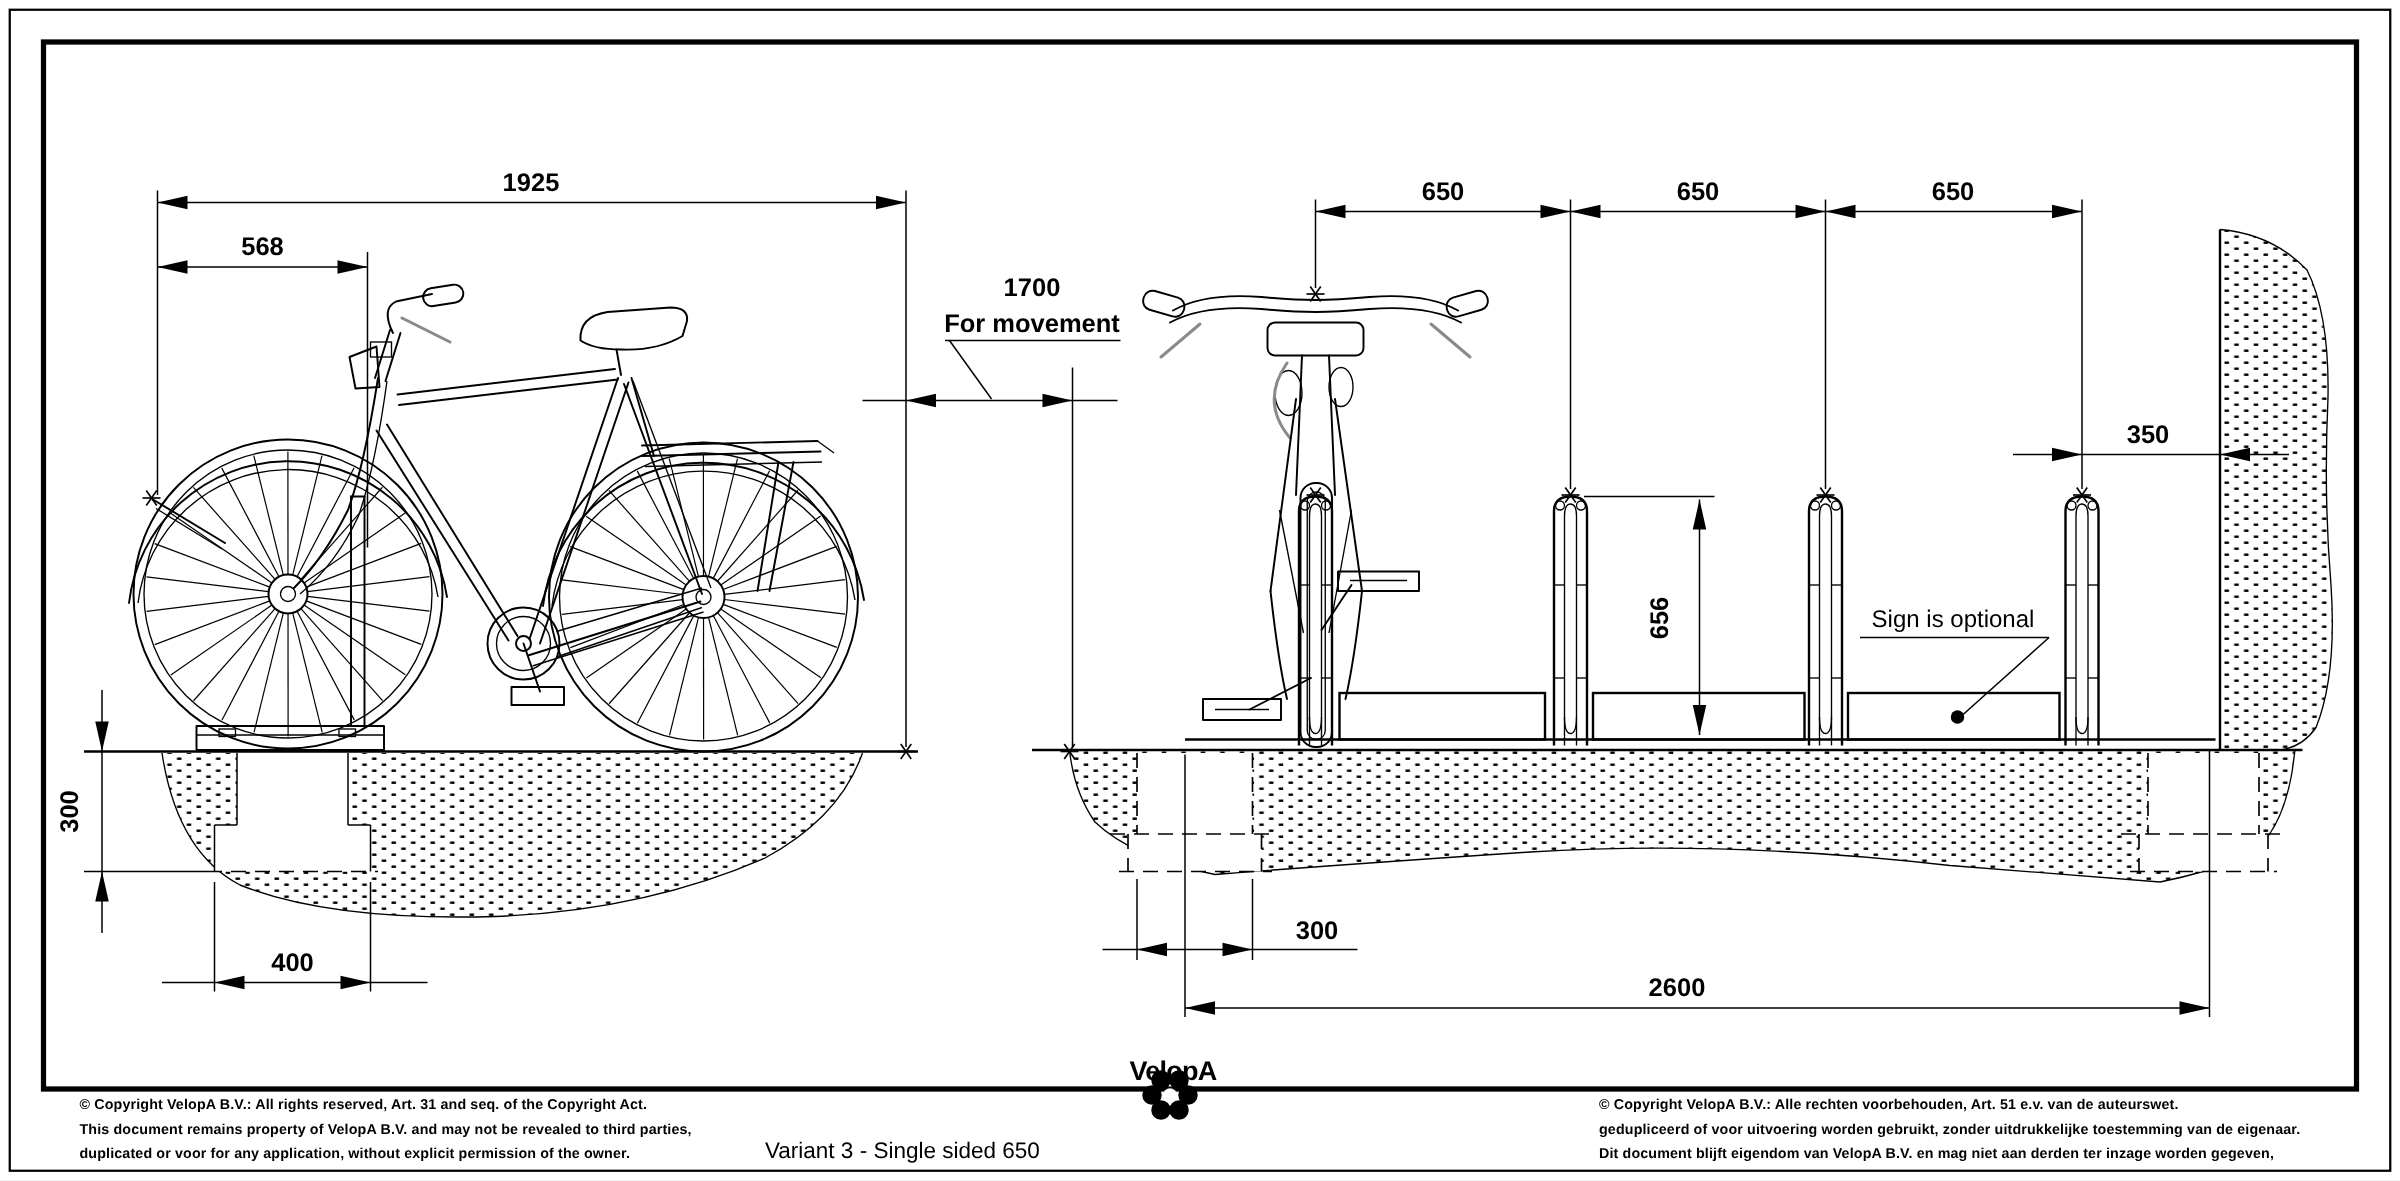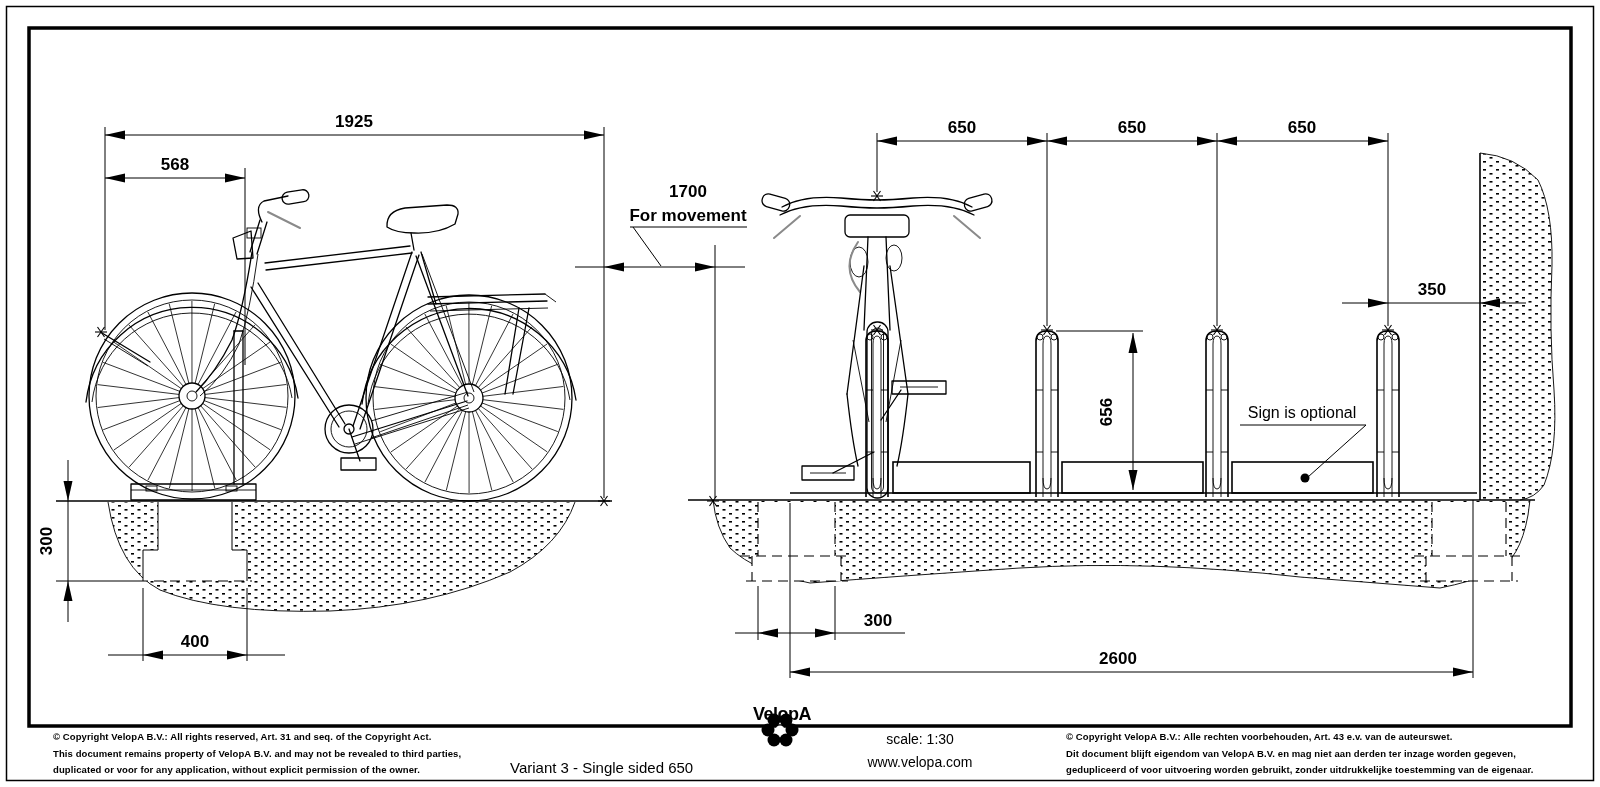--- a/index.html
+++ b/index.html
@@ -405,10 +405,6 @@
     <div id="logo-text" style="margin-top:-6px;">VelopA</div>
   </div>
 
-  <div class="foot" id="scaleblock" style="left:840px;top:728px;width:160px;">
-    <div>scale:  1:30</div>
-    <div>www.velopa.com</div>
-  </div>
 
   <div class="foot copy" style="left:1043px;top:729px;width:530px;">
     <div>©  Copyright VelopA B.V.: Alle rechten voorbehouden, Art. 43 e.v. van de auteurswet.</div>

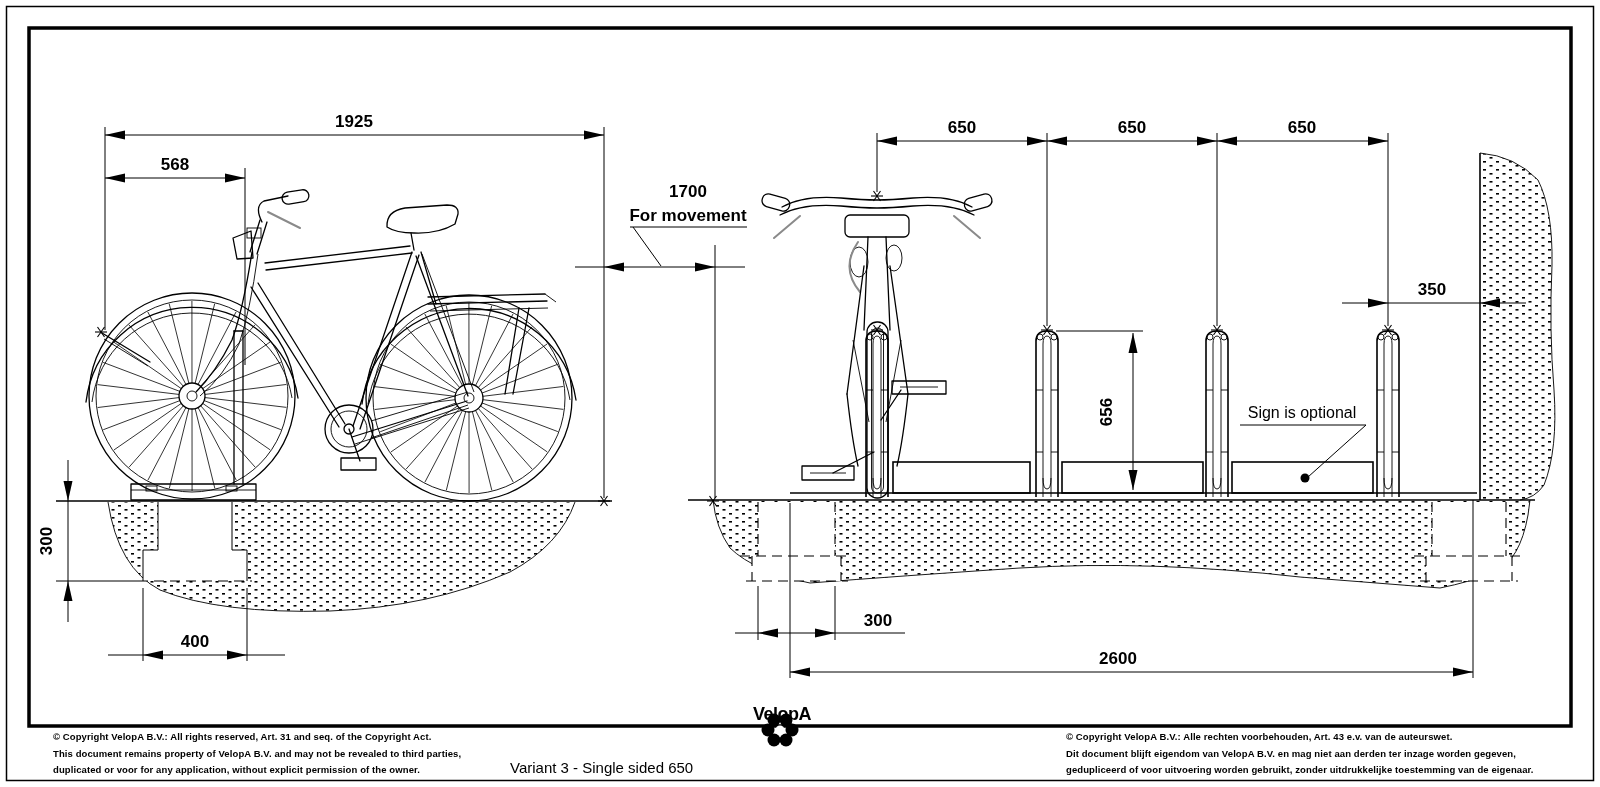--- a/index.html
+++ b/index.html
@@ -407,7 +407,7 @@
 
 
   <div class="foot copy" style="left:1043px;top:729px;width:530px;">
-    <div>©  Copyright VelopA B.V.: Alle rechten voorbehouden, Art. 43 e.v. van de auteurswet.</div>
+    <div>©  Copyright VelopA B.V.: Alle rechten voorbehouden, Art. 51 e.v. van de auteurswet.</div>
     <div>Dit document blijft eigendom van VelopA B.V. en mag niet aan derden ter inzage worden gegeven,</div>
     <div>gedupliceerd of voor uitvoering worden gebruikt, zonder uitdrukkelijke toestemming van de eigenaar.</div>
   </div>

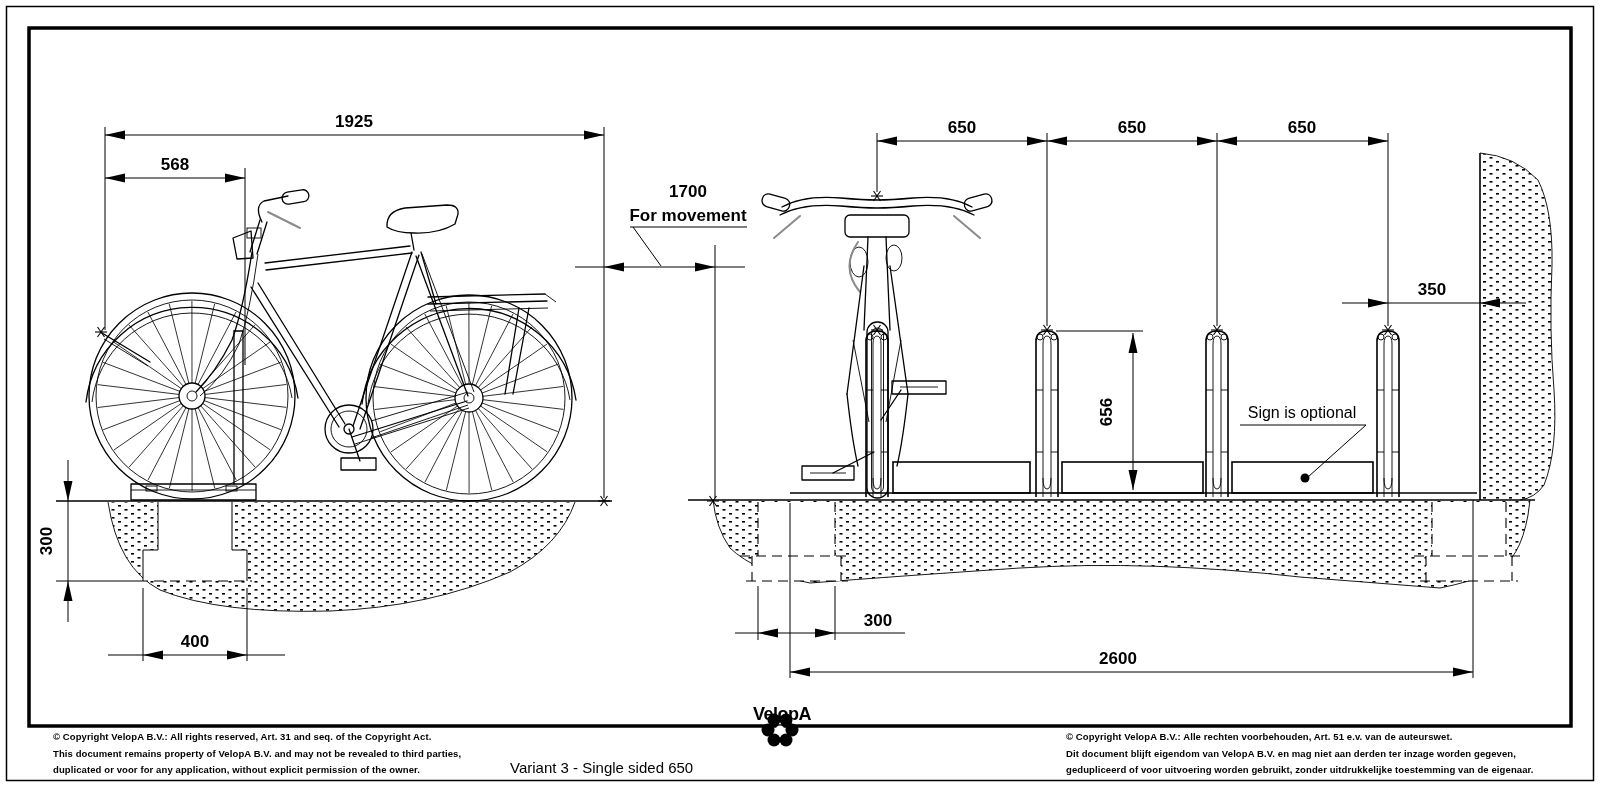--- a/index.html
+++ b/index.html
@@ -408,8 +408,8 @@
 
   <div class="foot copy" style="left:1043px;top:729px;width:530px;">
     <div>©  Copyright VelopA B.V.: Alle rechten voorbehouden, Art. 51 e.v. van de auteurswet.</div>
+    <div>gedupliceerd of voor uitvoering worden gebruikt, zonder uitdrukkelijke toestemming van de eigenaar.</div>
     <div>Dit document blijft eigendom van VelopA B.V. en mag niet aan derden ter inzage worden gegeven,</div>
-    <div>gedupliceerd of voor uitvoering worden gebruikt, zonder uitdrukkelijke toestemming van de eigenaar.</div>
   </div>
 </div>
 

